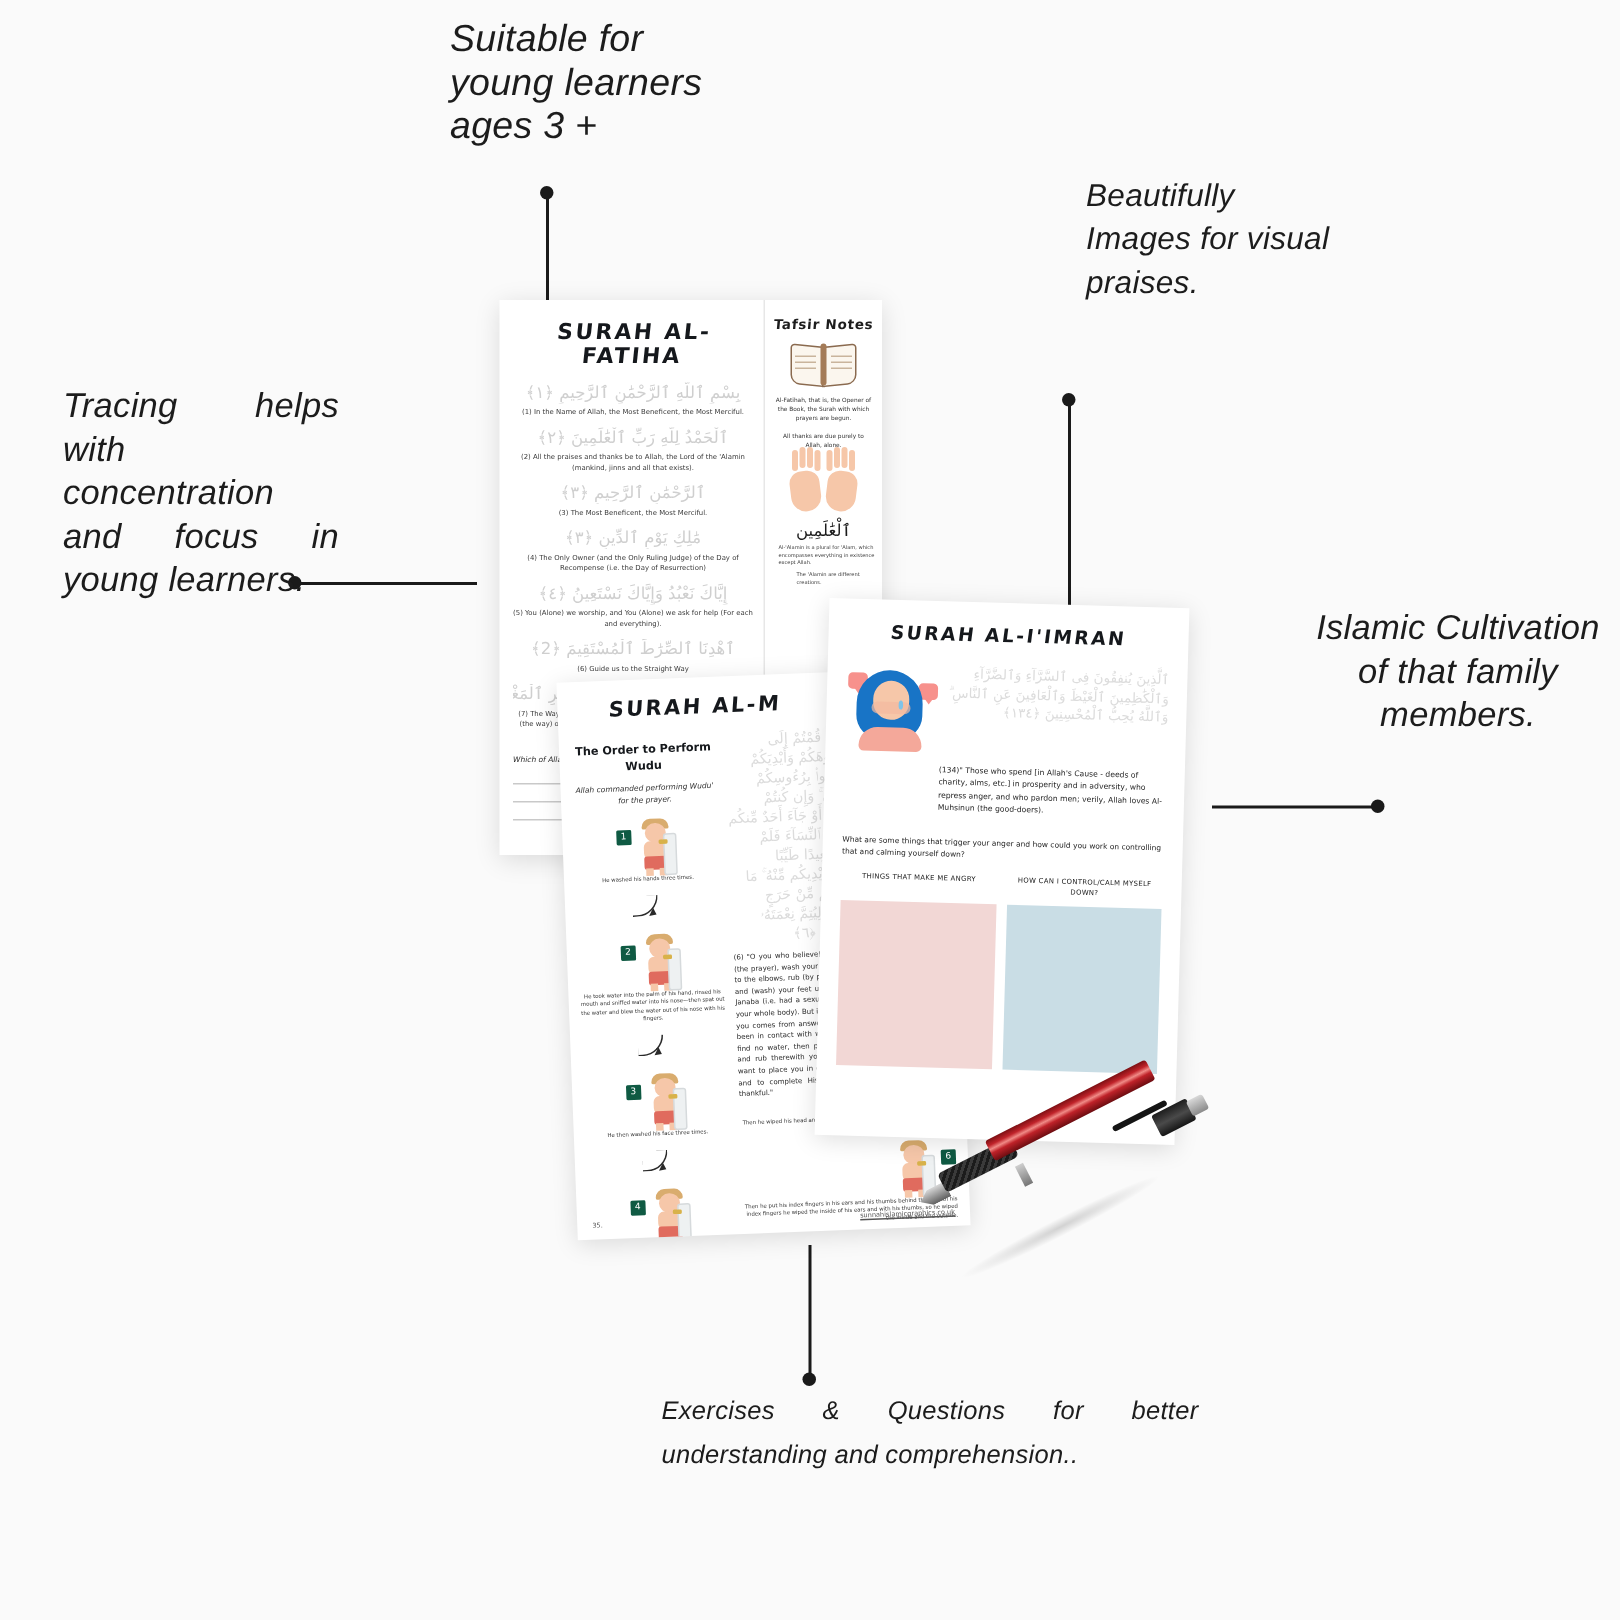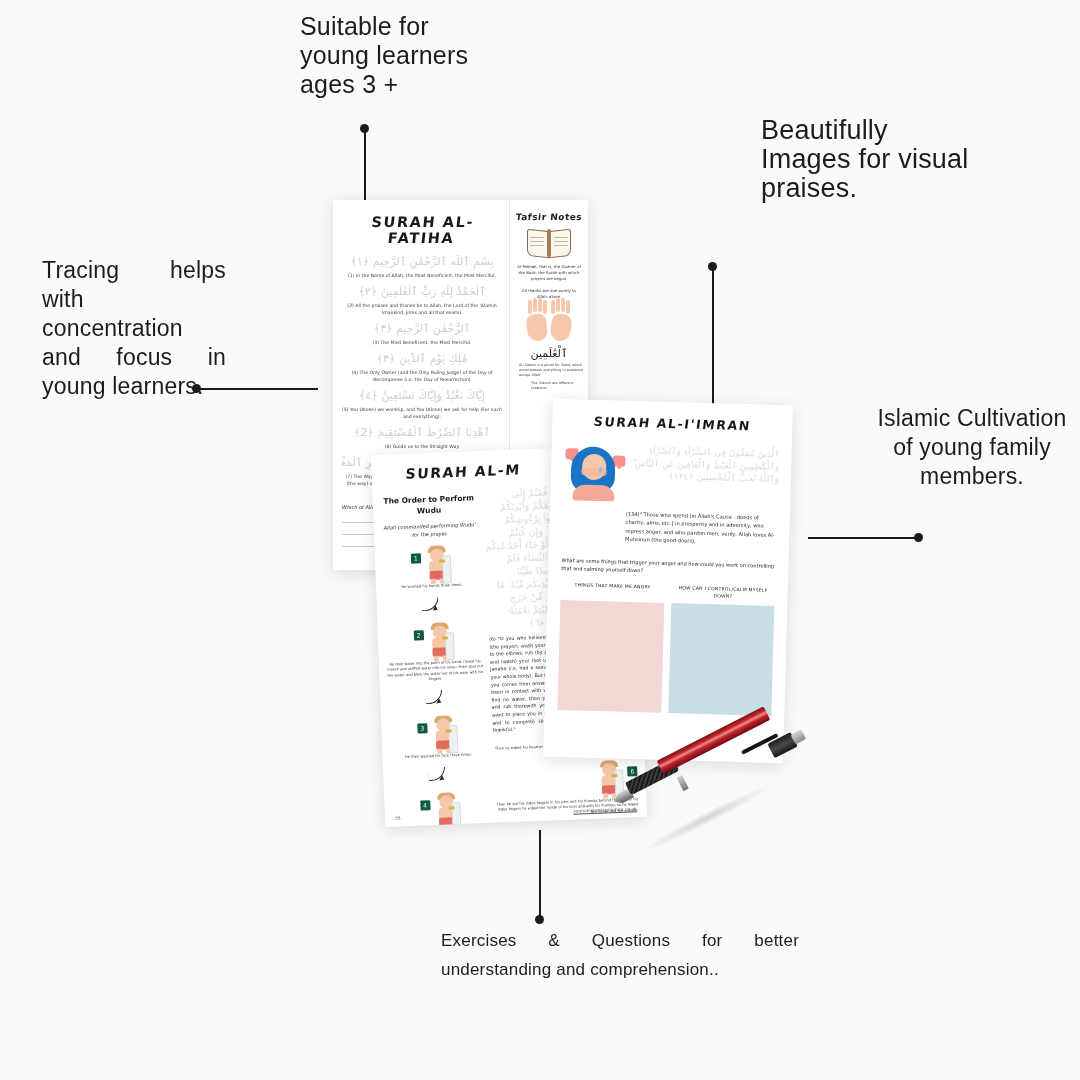--- a/index.html
+++ b/index.html
@@ -20,7 +20,7 @@
     font-weight:400;
     letter-spacing:.2px;
   }
-  .callout div{white-space:nowrap;}
+  .callout div{white-space:nowrap;font-style:italic;}
 
   #callout-top{left:300px;top:12px;font-size:25px;line-height:29px;}
   #callout-right-top{left:761px;top:116px;font-size:27px;line-height:29px;}

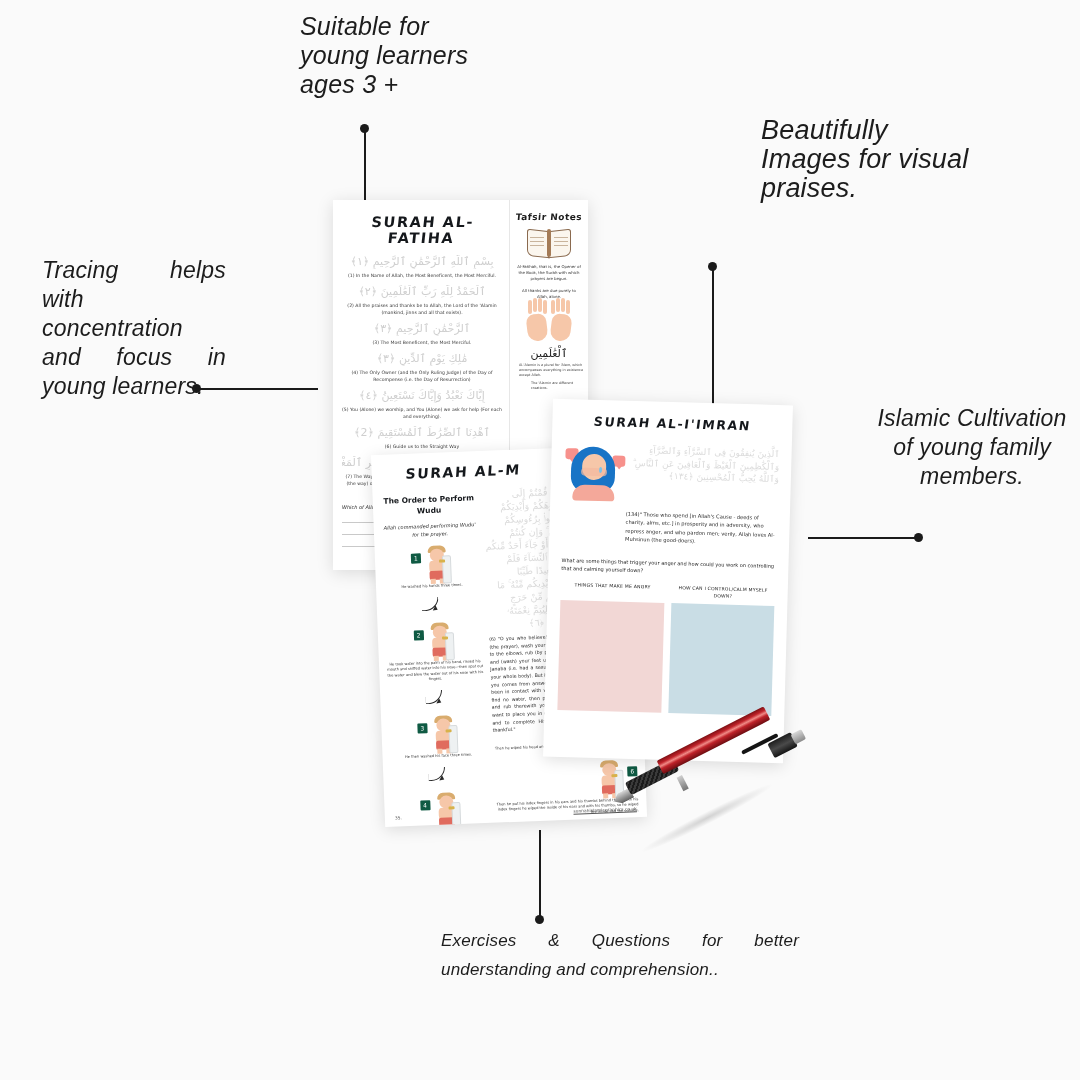--- a/index.html
+++ b/index.html
@@ -23,7 +23,7 @@
   .callout div{white-space:nowrap;font-style:italic;}
 
   #callout-top{left:300px;top:12px;font-size:25px;line-height:29px;}
-  #callout-right-top{left:761px;top:116px;font-size:27px;line-height:29px;}
+  #callout-right-top{left:724px;top:116px;font-size:21px;line-height:29px;}
   #callout-left{left:30px;top:256px;font-size:23px;line-height:29px;text-align:justify;width:196px;}
   #callout-left div{white-space:normal;margin-left:12px;}
   #callout-right-mid{left:872px;top:404px;font-size:23px;line-height:29px;text-align:center;width:200px;}

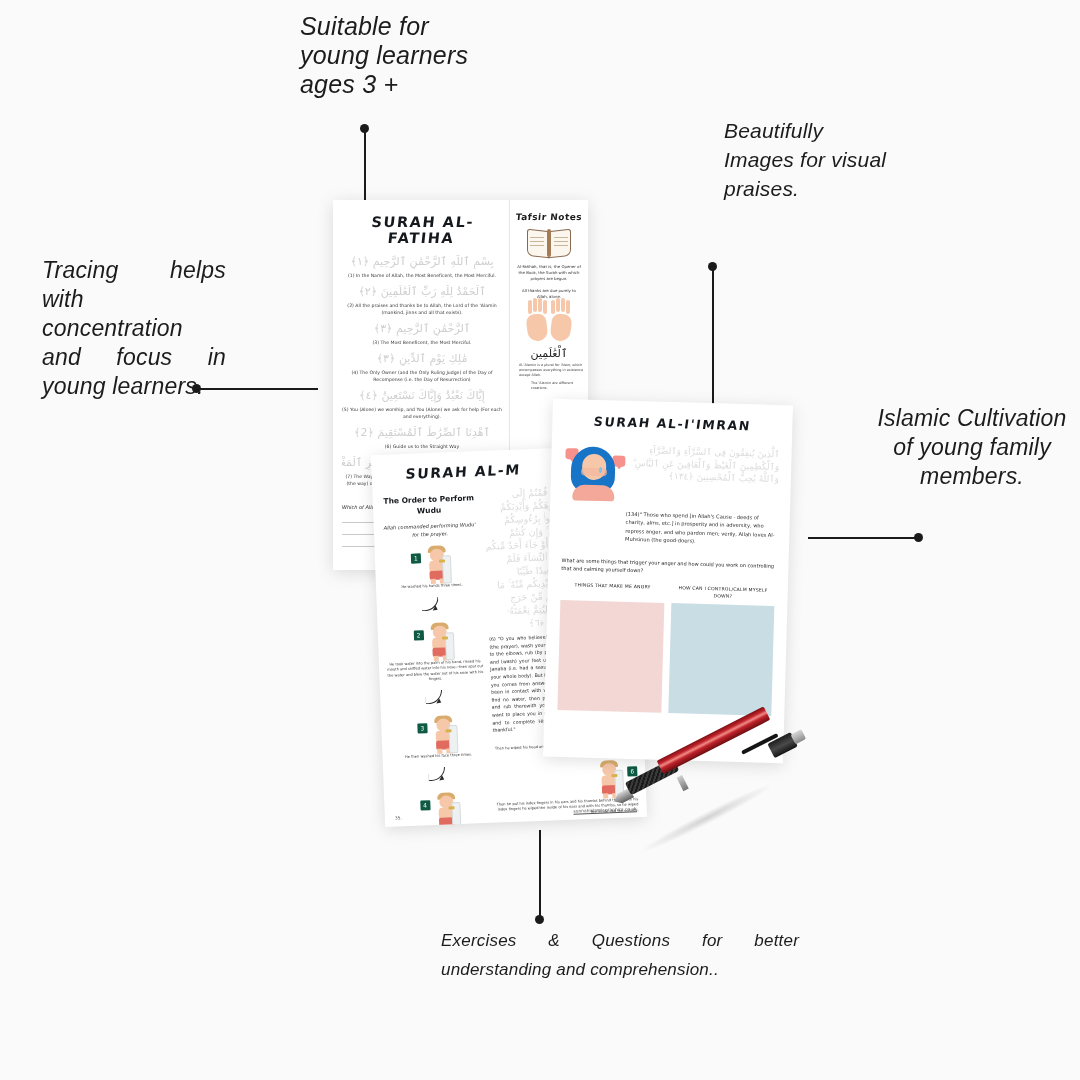--- a/index.html
+++ b/index.html
@@ -202,7 +202,7 @@
   </div>
 
   <div class="callout" id="callout-right-mid">
-    <div>Islamic Cultivation of young family members.</div>
+    <div>Islamic Cultivation of that family members.</div>
   </div>
 
   <div class="callout" id="callout-bottom">

